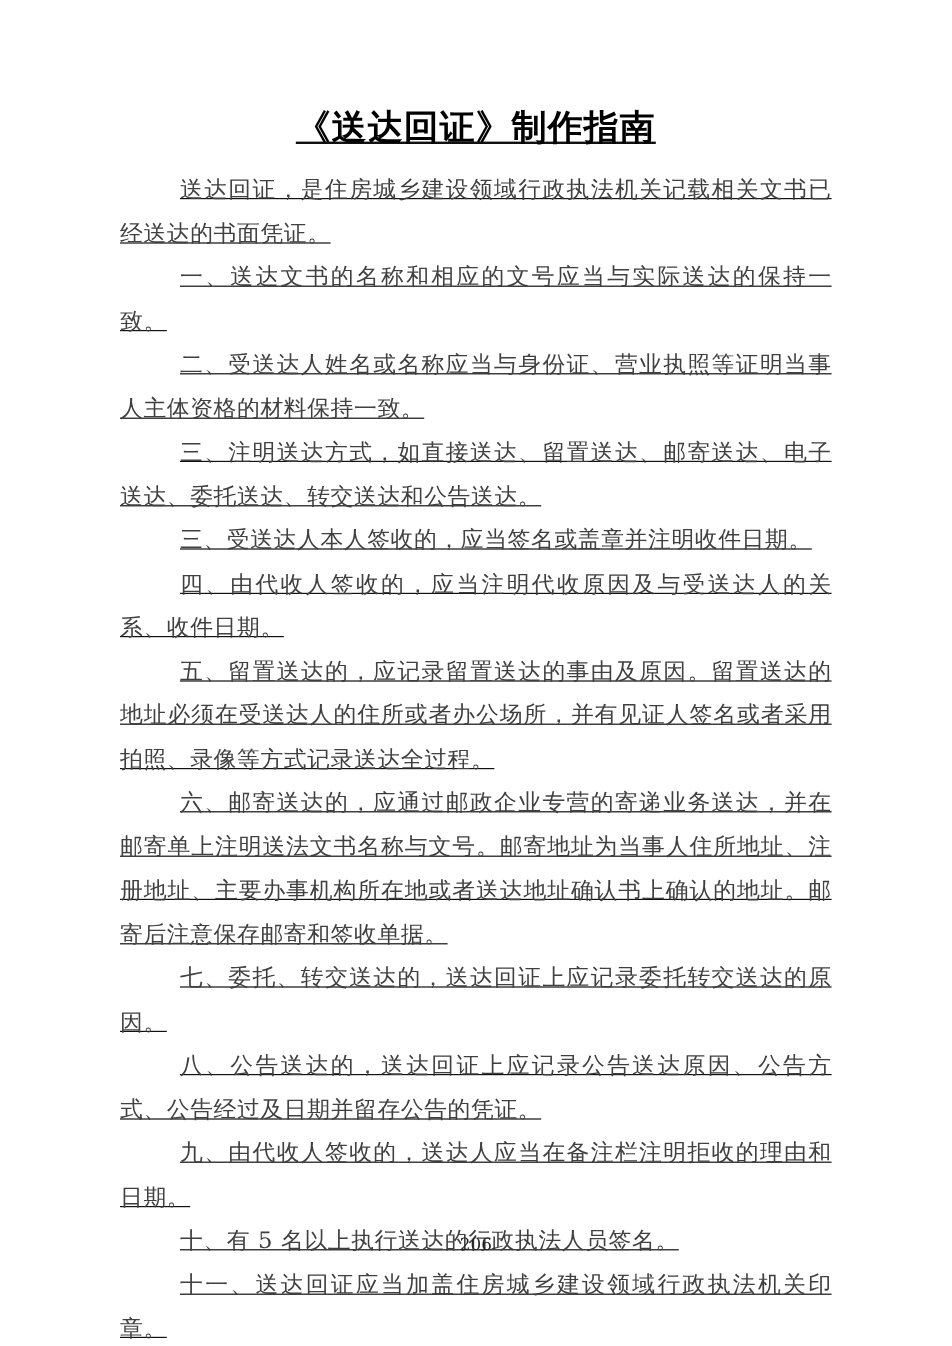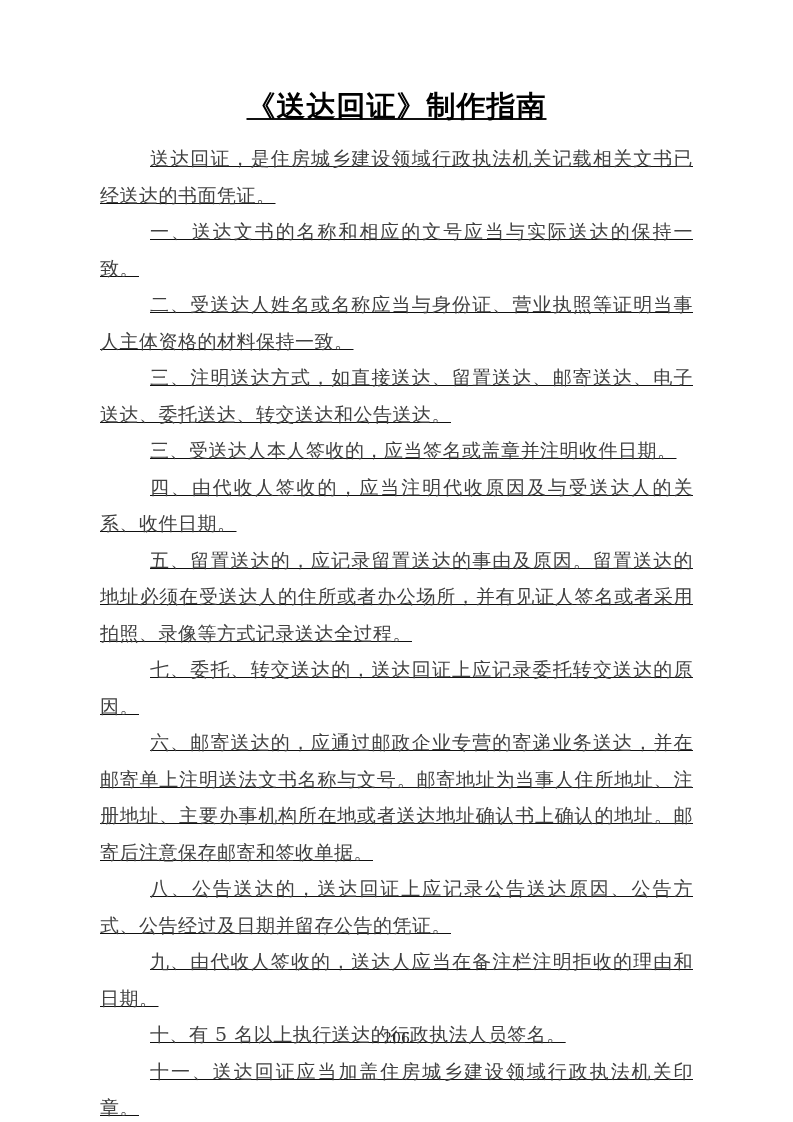--- a/index.html
+++ b/index.html
@@ -67,8 +67,8 @@
       <p>三、受送达人本人签收的，应当签名或盖章并注明收件日期。</p>
       <p>四、由代收人签收的，应当注明代收原因及与受送达人的关系、收件日期。</p>
       <p>五、留置送达的，应记录留置送达的事由及原因。留置送达的地址必须在受送达人的住所或者办公场所，并有见证人签名或者采用拍照、录像等方式记录送达全过程。</p>
+      <p>六、邮寄送达的，应通过邮政企业专营的寄递业务送达，并在邮寄单上注明送法文书名称与文号。邮寄地址为当事人住所地址、注册地址、主要办事机构所在地或者送达地址确认书上确认的地址。邮寄后注意保存邮寄和签收单据。</p>
       <p>七、委托、转交送达的，送达回证上应记录委托转交送达的原因。</p>
-      <p>六、邮寄送达的，应通过邮政企业专营的寄递业务送达，并在邮寄单上注明送法文书名称与文号。邮寄地址为当事人住所地址、注册地址、主要办事机构所在地或者送达地址确认书上确认的地址。邮寄后注意保存邮寄和签收单据。</p>
       <p>八、公告送达的，送达回证上应记录公告送达原因、公告方式、公告经过及日期并留存公告的凭证。</p>
       <p>九、由代收人签收的，送达人应当在备注栏注明拒收的理由和日期。</p>
       <p>十、有 5 名以上执行送达的行政执法人员签名。</p>

